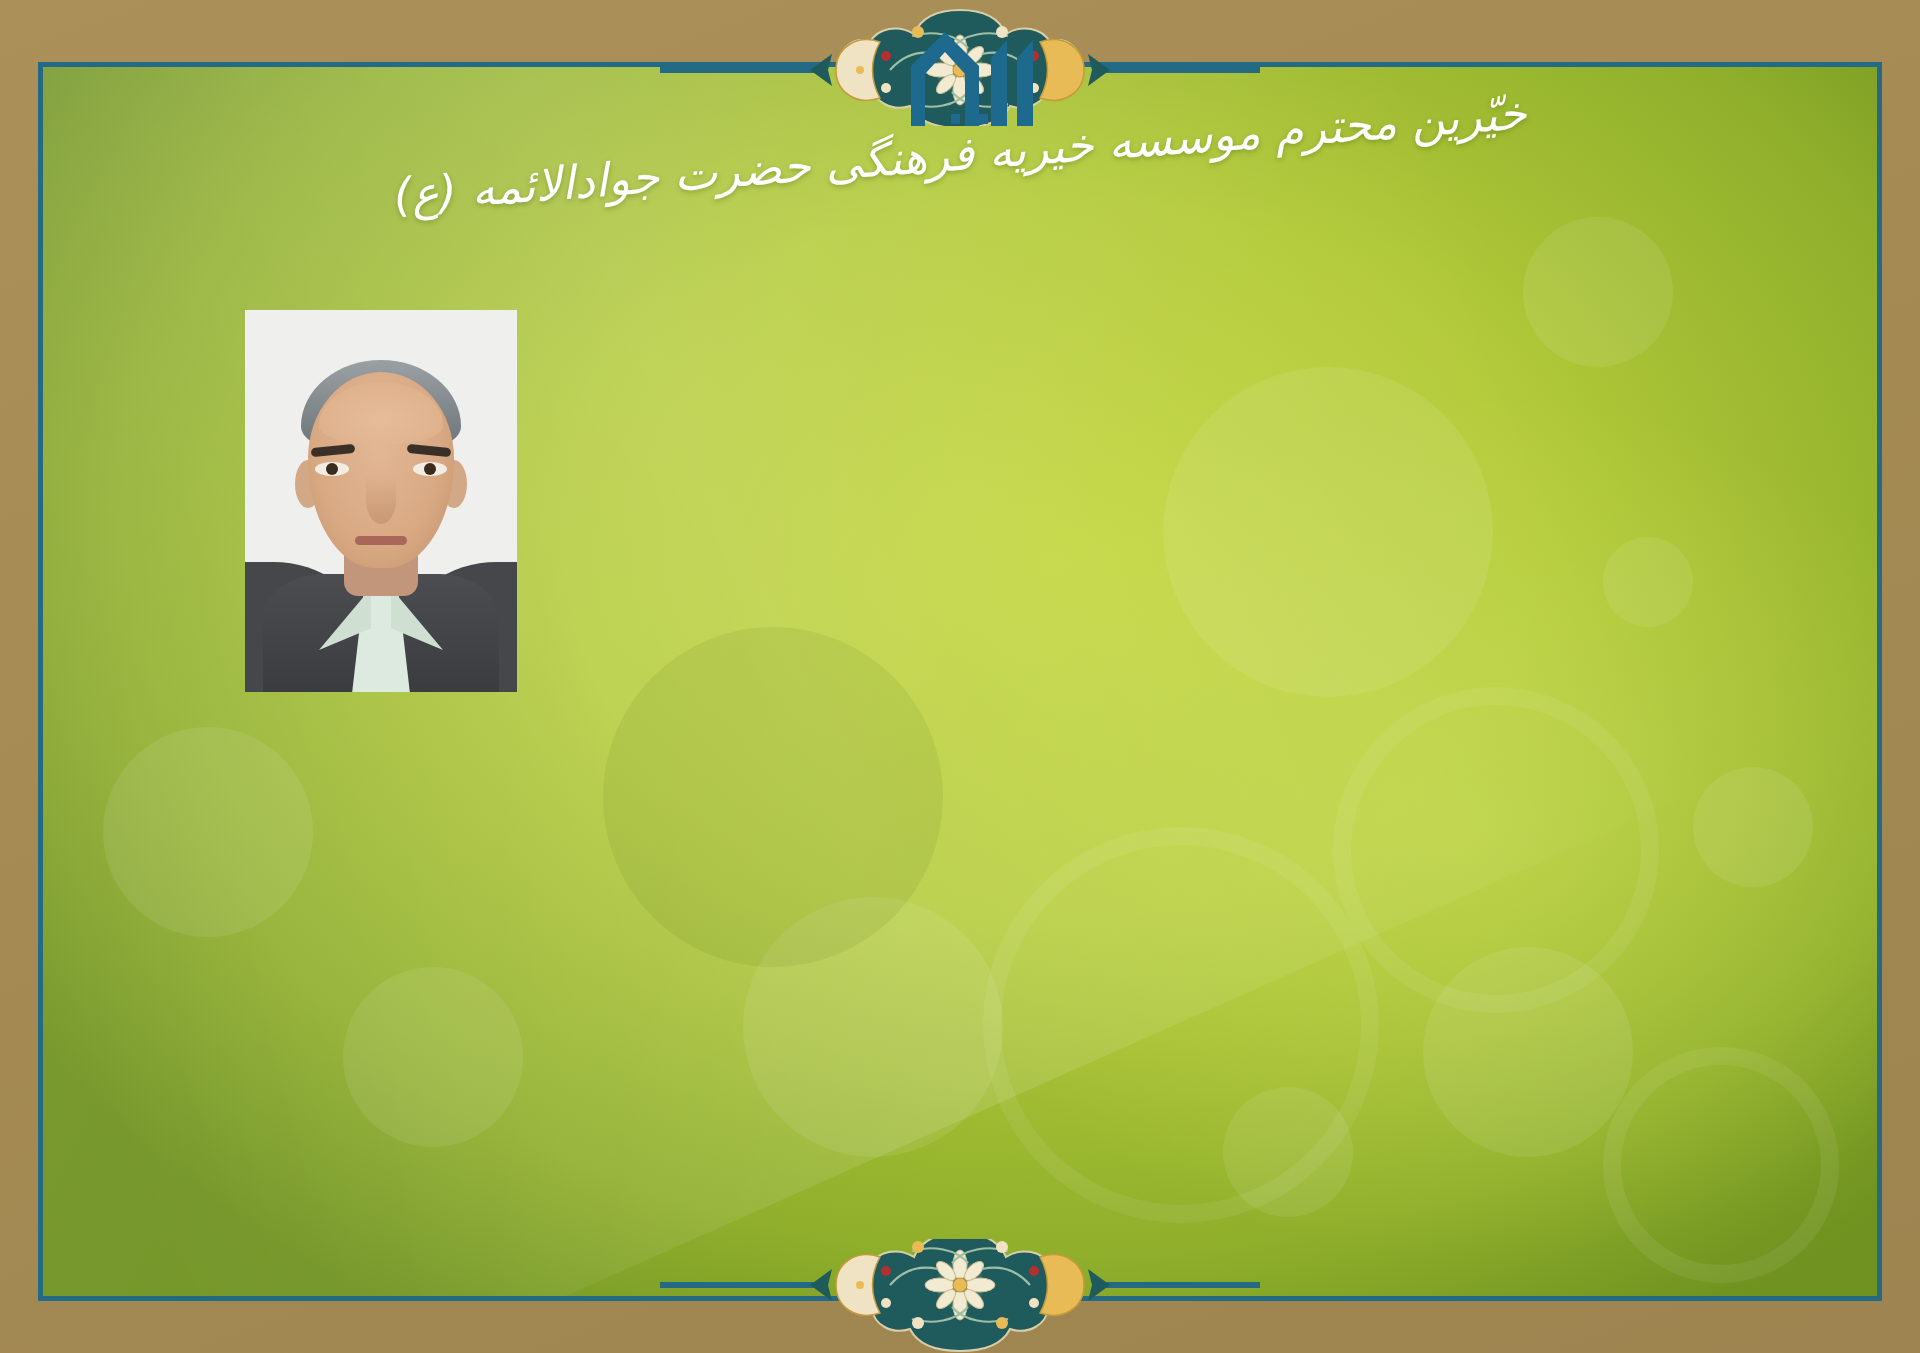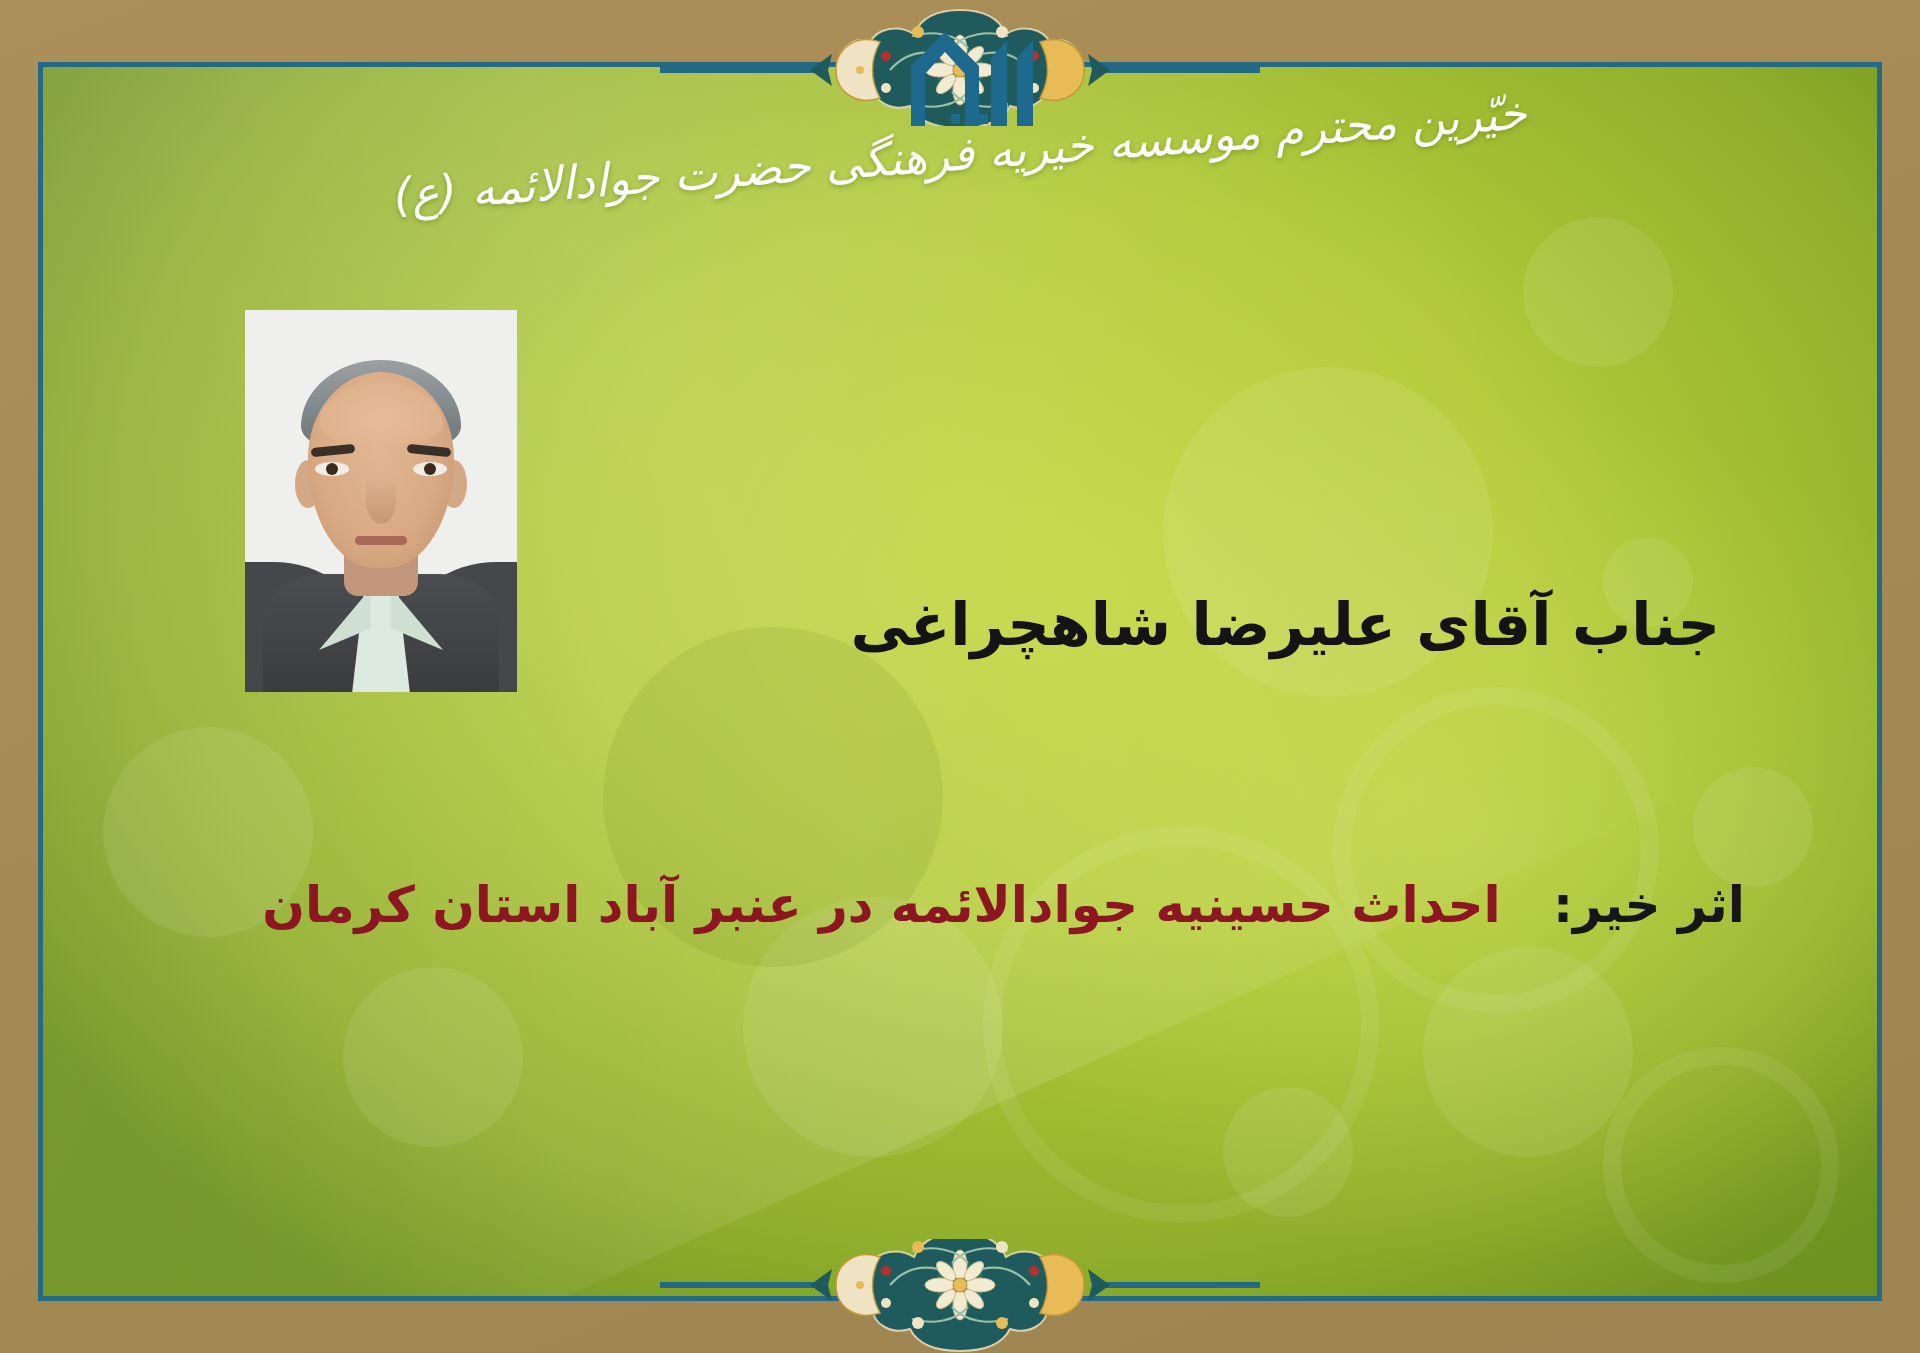--- a/index.html
+++ b/index.html
@@ -481,7 +481,6 @@
     </div>
   </div>
 
-  <div class="honoree-name">جناب آقای علیرضا شاهچراغی</div>
 
   <div class="project-line">
     <span class="project-label">اثر خیر:</span>

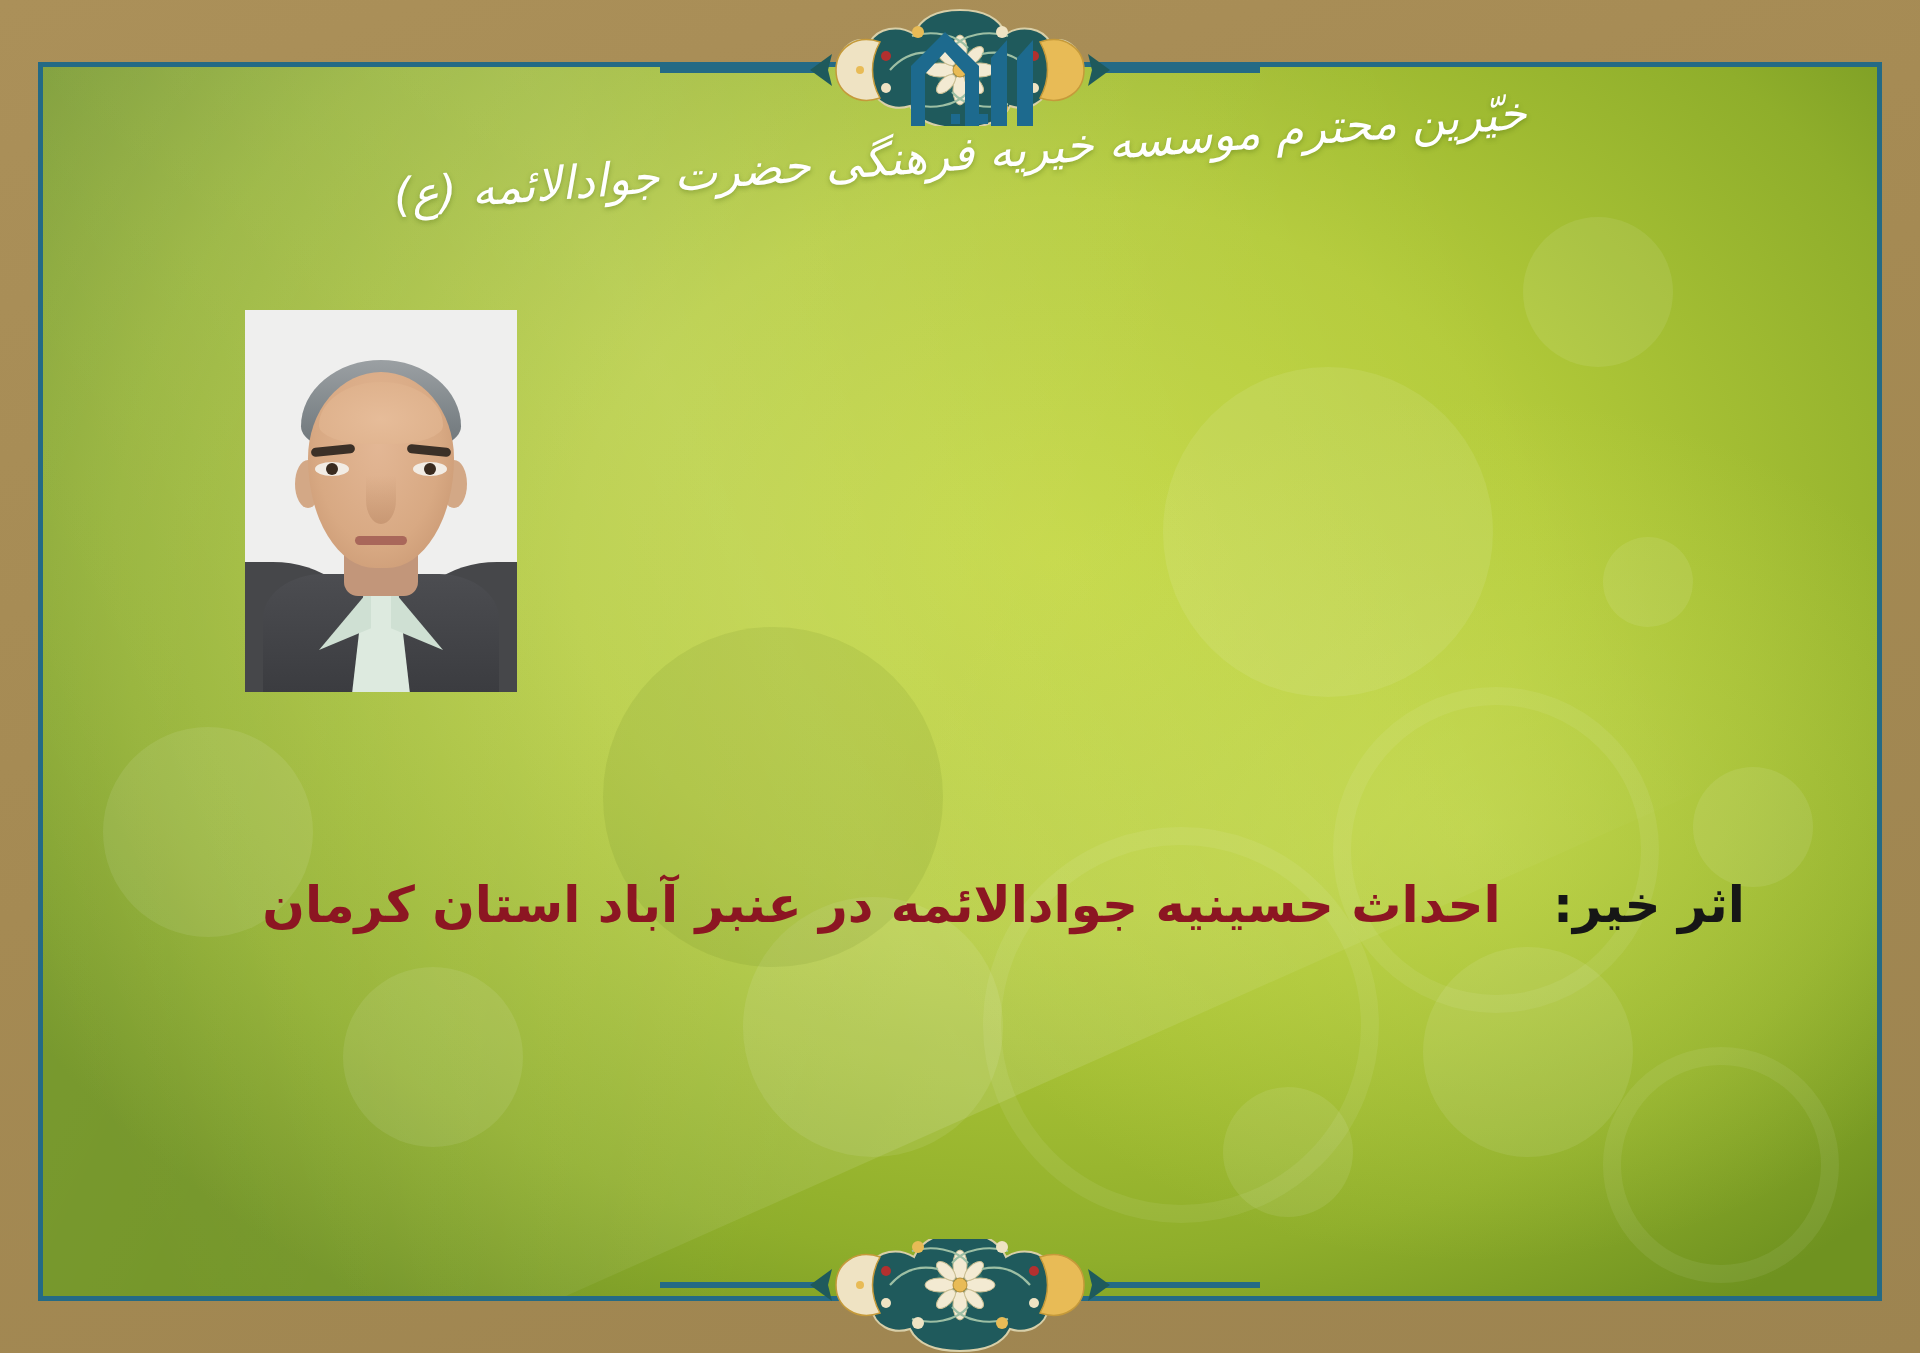--- a/index.html
+++ b/index.html
@@ -482,11 +482,6 @@
   </div>
 
 
-  <div class="project-line">
-    <span class="project-label">اثر خیر:</span>
-    <span>&nbsp;</span>
-    <span class="project-value">احداث حسینیه جوادالائمه در عنبر آباد استان کرمان</span>
-  </div>
 
   <div class="ornament-bottom">
     <svg viewBox="0 0 600 120" width="600" height="120" aria-hidden="true">

